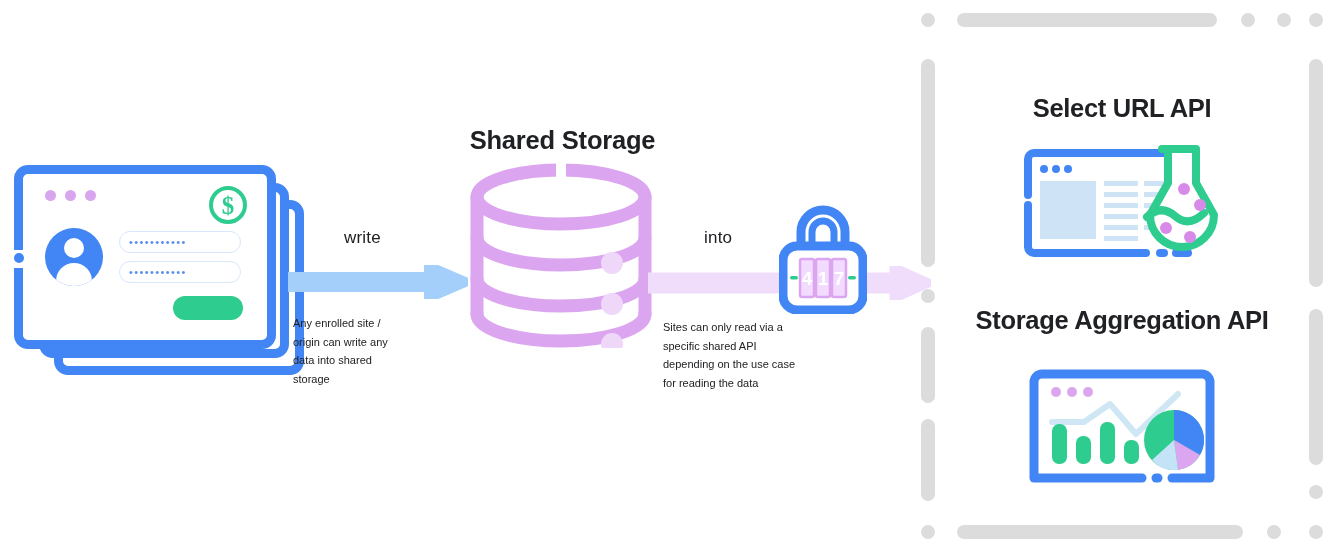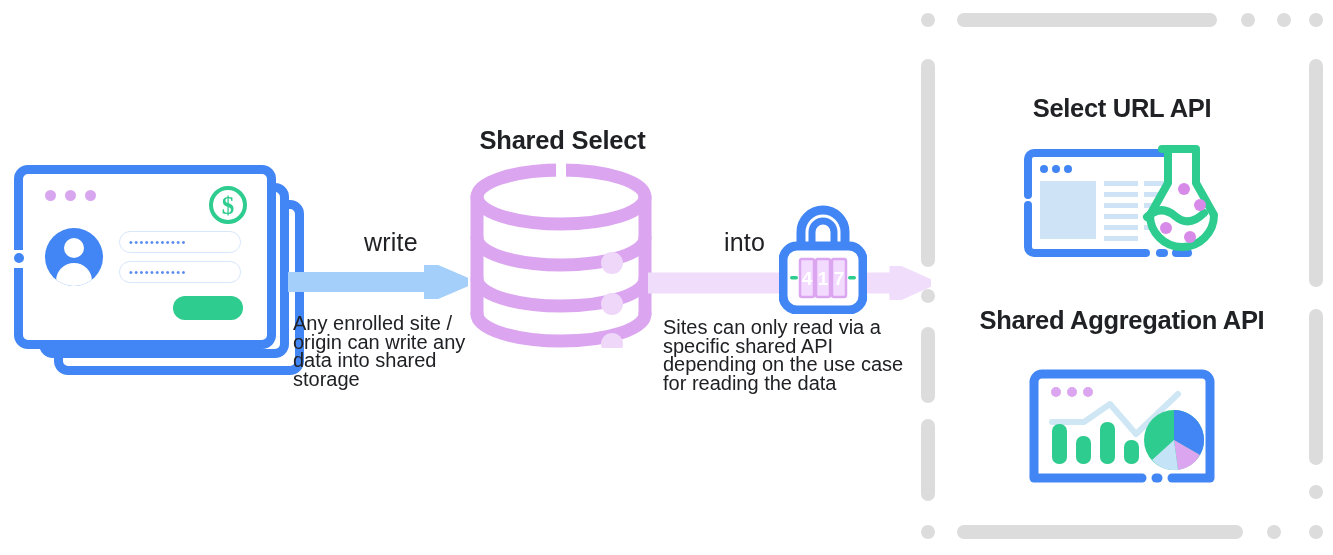--- a/index.html
+++ b/index.html
@@ -134,7 +134,7 @@
 data into shared
 storage</div>
 
-  <div id="shared-storage-title">Shared Select</div>
+  <div id="shared-storage-title">Shared Storage</div>
 
   <div class="abs" id="db">
     <svg width="182" height="185" viewBox="0 0 182 185">

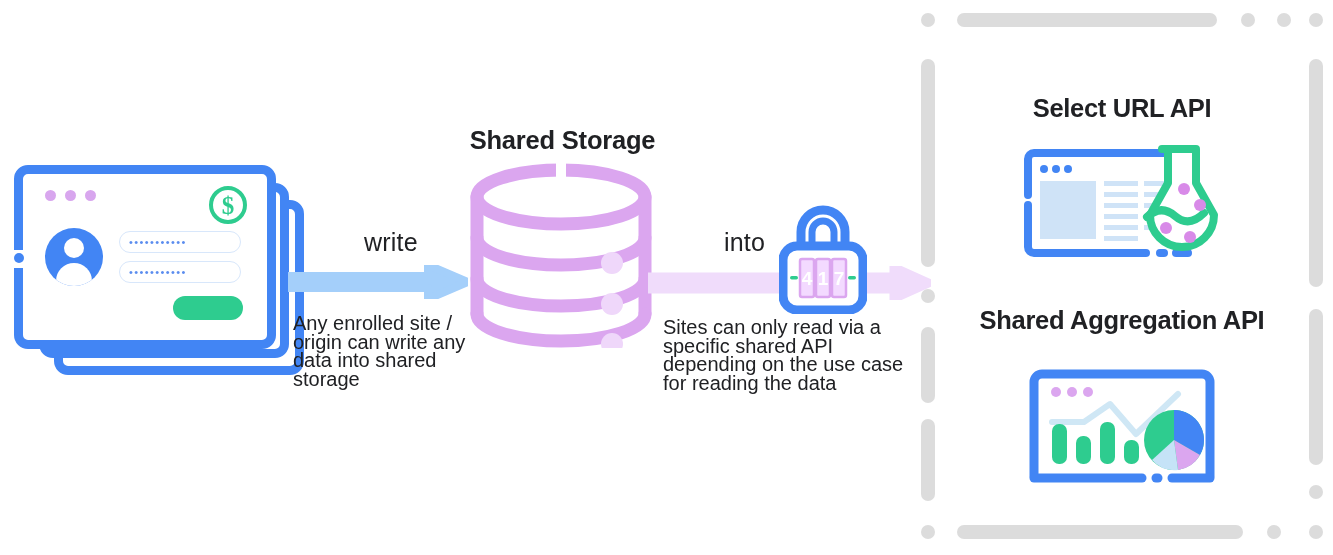--- a/index.html
+++ b/index.html
@@ -62,7 +62,7 @@
   
   .arrow-wrap{position:absolute;}
   .arrow-label{
-    position:absolute;font-size:25px;color:#202124;letter-spacing:.2px;margin-left:20px;
+    position:absolute;font-size:17px;color:#202124;letter-spacing:.2px;
   }
   .arrow-caption{
     position:absolute;font-size:20px;line-height:18.6px;color:#202124;

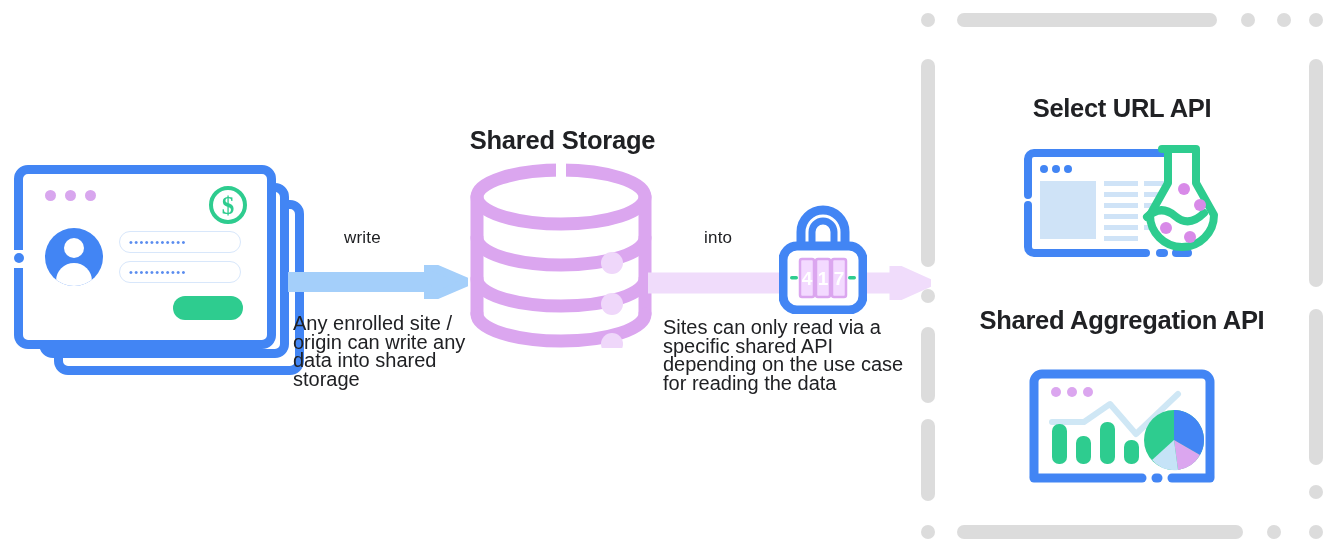--- a/index.html
+++ b/index.html
@@ -65,7 +65,7 @@
     position:absolute;font-size:17px;color:#202124;letter-spacing:.2px;
   }
   .arrow-caption{
-    position:absolute;font-size:20px;line-height:18.6px;color:#202124;
+    position:absolute;font-size:11px;line-height:18.6px;color:#202124;
   }
 
   

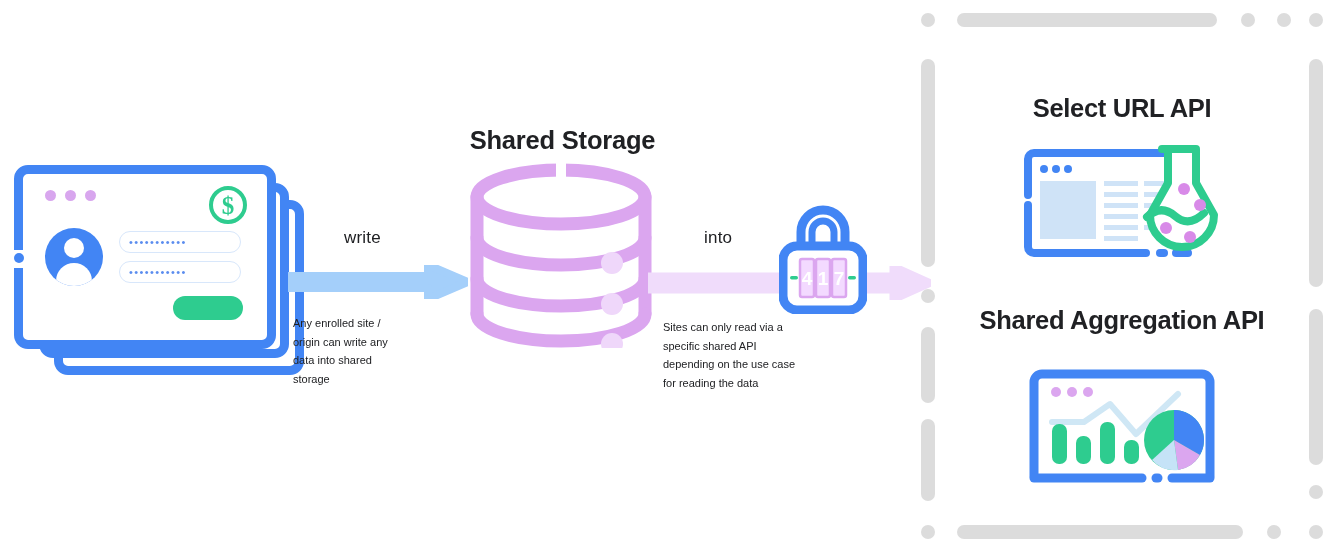--- a/index.html
+++ b/index.html
@@ -272,7 +272,7 @@
       </svg>
     </div>
 
-    <div class="panel-title" id="private-agg-title">Shared Aggregation API</div>
+    <div class="panel-title" id="private-agg-title">Storage Aggregation API</div>
 
     <div class="abs" id="private-agg-illus">
       <svg width="200" height="125" viewBox="0 0 200 125">

